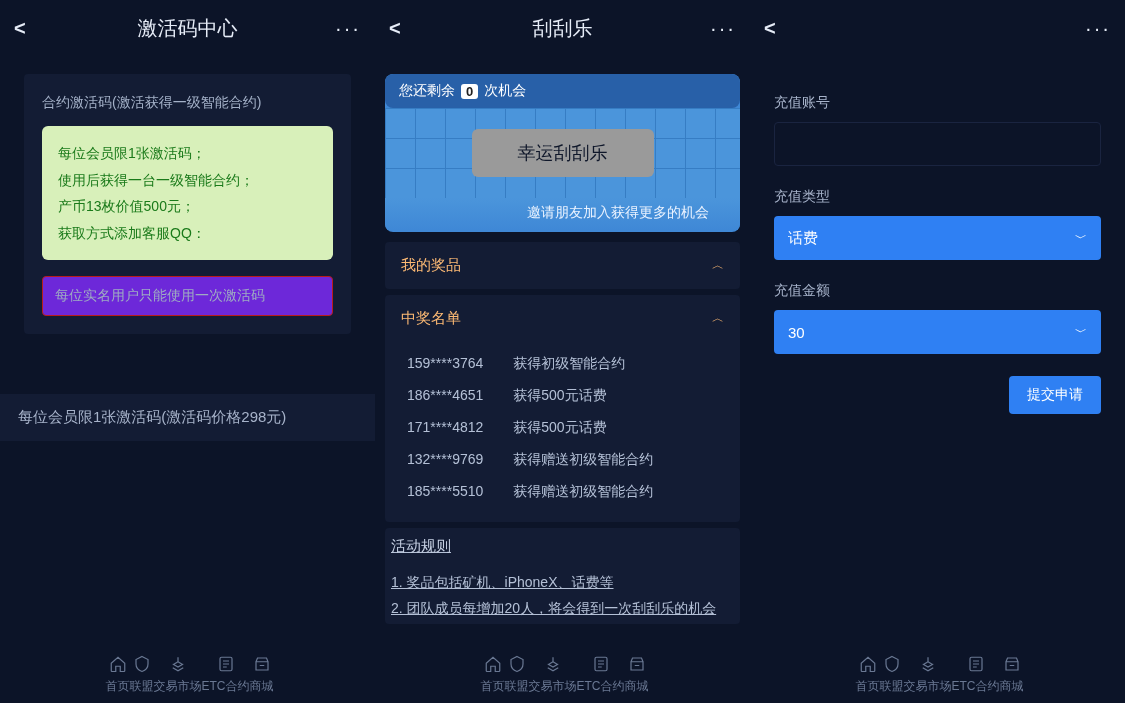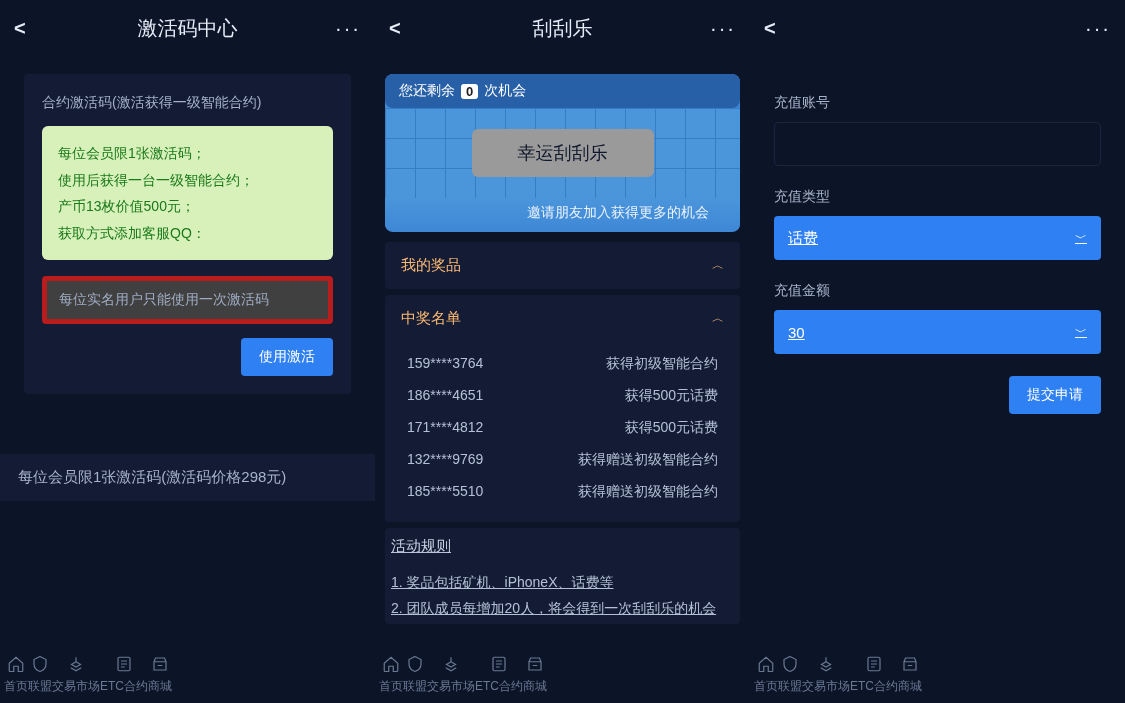--- a/index.html
+++ b/index.html
@@ -207,7 +207,6 @@
     display: flex;
     align-items: center;
     justify-content: space-between;
-    text-decoration: underline;
   }
   .chev { font-size: 12px; }
   .submit-row {

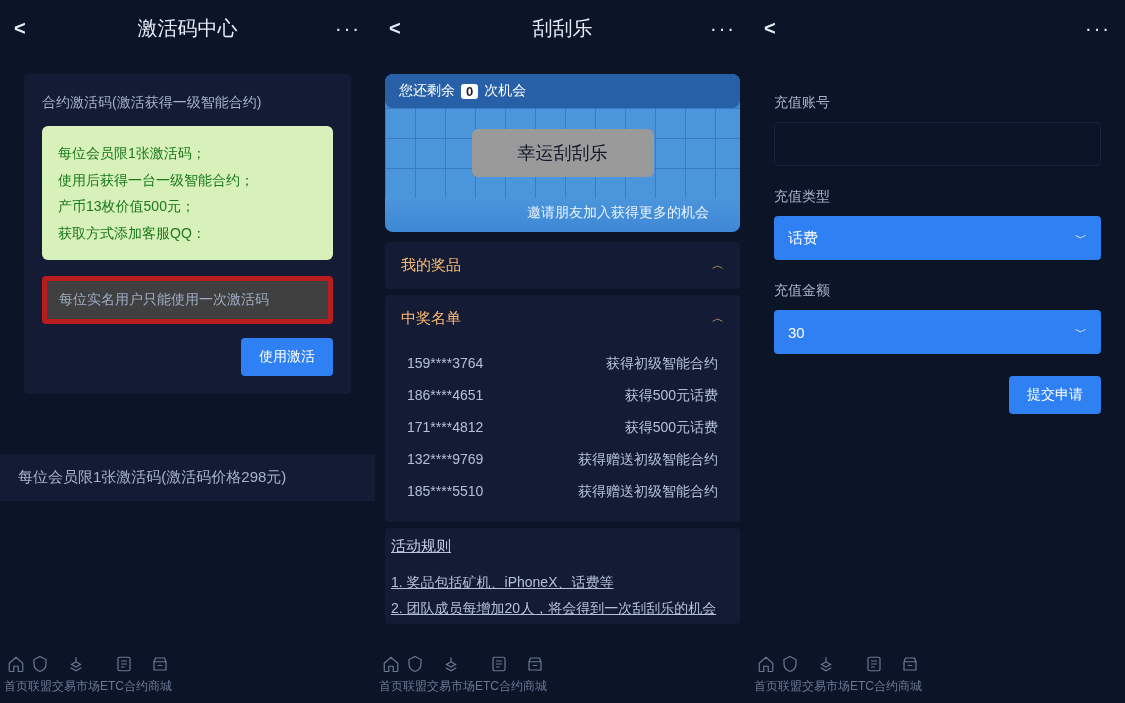--- a/index.html
+++ b/index.html
@@ -58,8 +58,8 @@
   }
   .input-like {
     margin-top: 16px;
-    background: #404040;
-    border: 5px solid #b91c1c;
+    background: #6d28d9;
+    border: 1px solid #b91c1c;
     border-radius: 4px;
     padding: 10px 12px;
     color: #9eabc2;

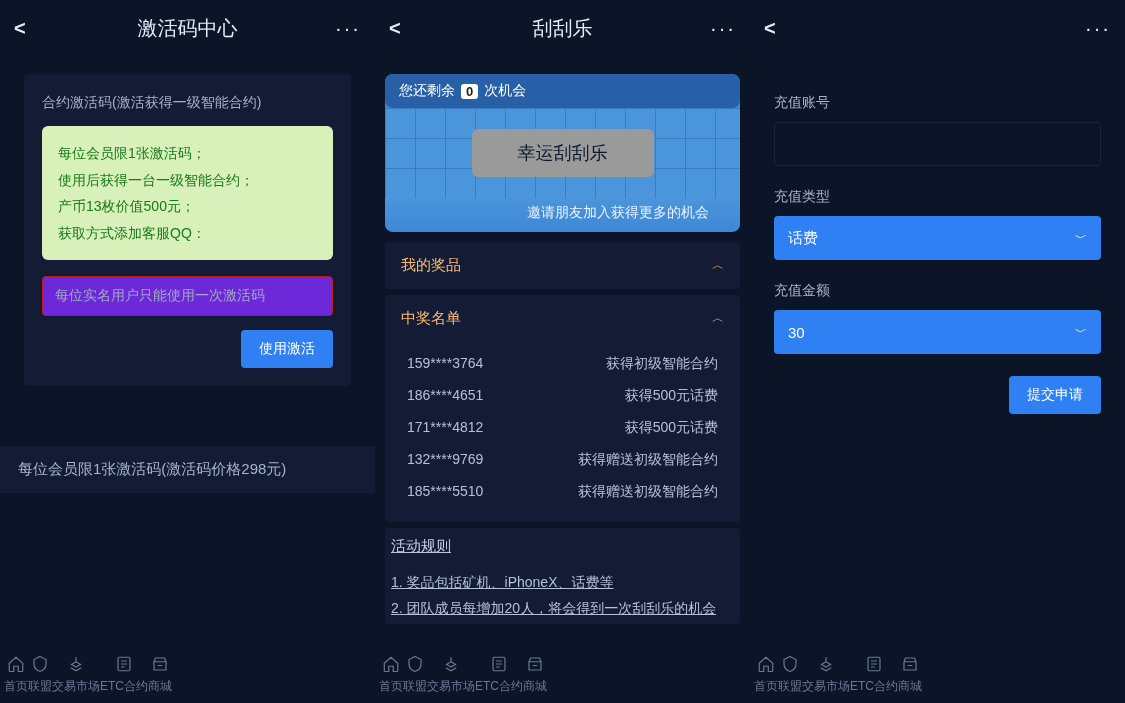--- a/index.html
+++ b/index.html
@@ -255,9 +255,6 @@
         <div>获取方式添加客服QQ：</div>
       </div>
       <div class="input-like">每位实名用户只能使用一次激活码</div>
-      <div class="btn-row">
-        <button class="btn-primary">使用激活</button>
-      </div>
     </div>
     <div class="note-bar">每位会员限1张激活码(激活码价格298元)</div>
   </div>

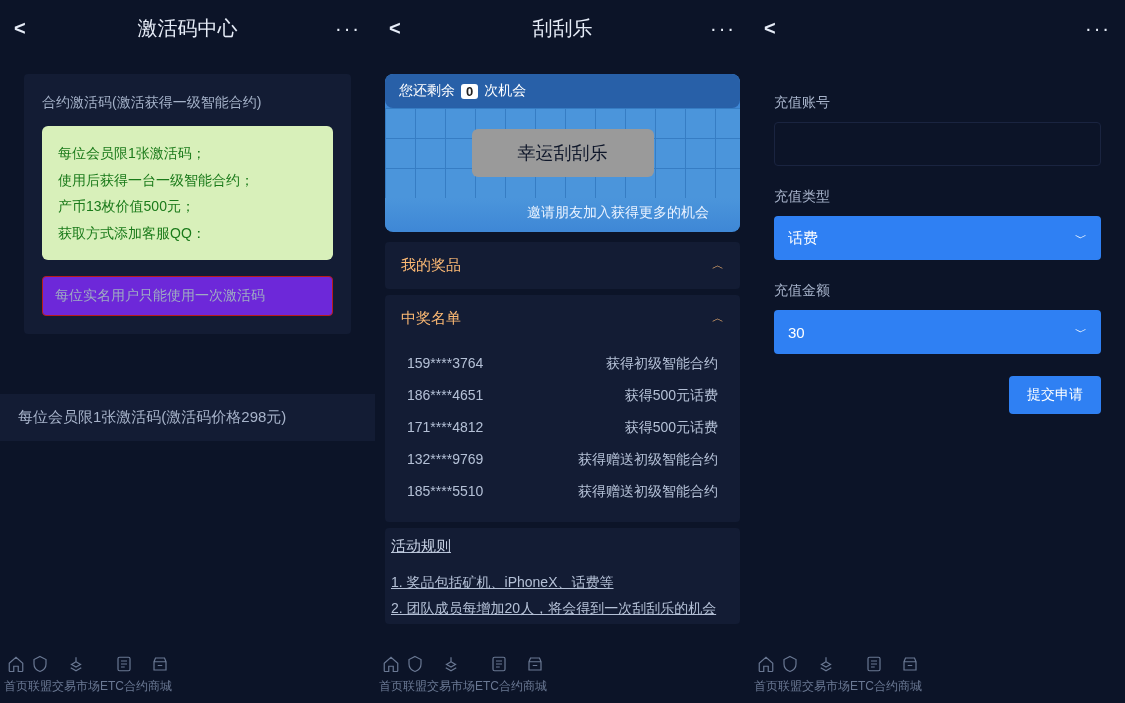--- a/index.html
+++ b/index.html
@@ -156,10 +156,10 @@
   .acc-body { padding: 6px 16px 14px 16px; }
   .winner-row {
     display: flex;
-    justify-content: space-between;
     padding: 7px 6px;
     font-size: 14px;
     color: #b4c0d6;
+    gap: 30px;
   }
   .rules {
     padding: 2px 6px;

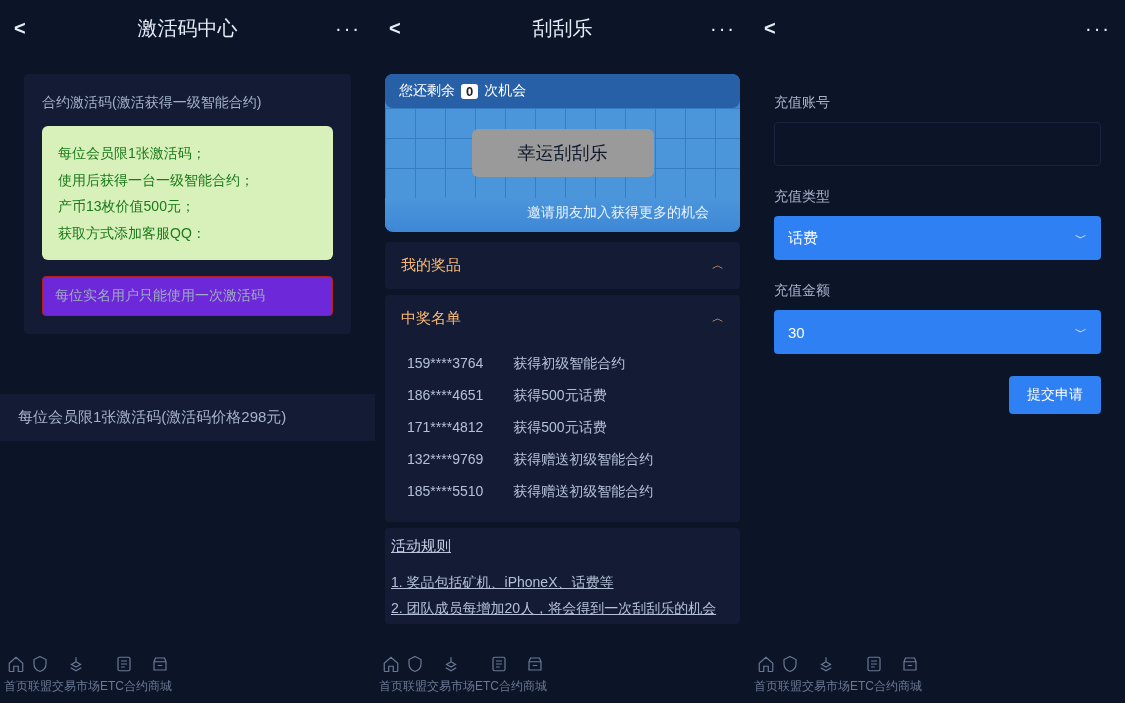--- a/index.html
+++ b/index.html
@@ -222,7 +222,7 @@
     right: 0;
     height: 56px;
     display: flex;
-    justify-content: flex-start;
+    justify-content: center;
     align-items: center;
     background: #0c1428;
   }

